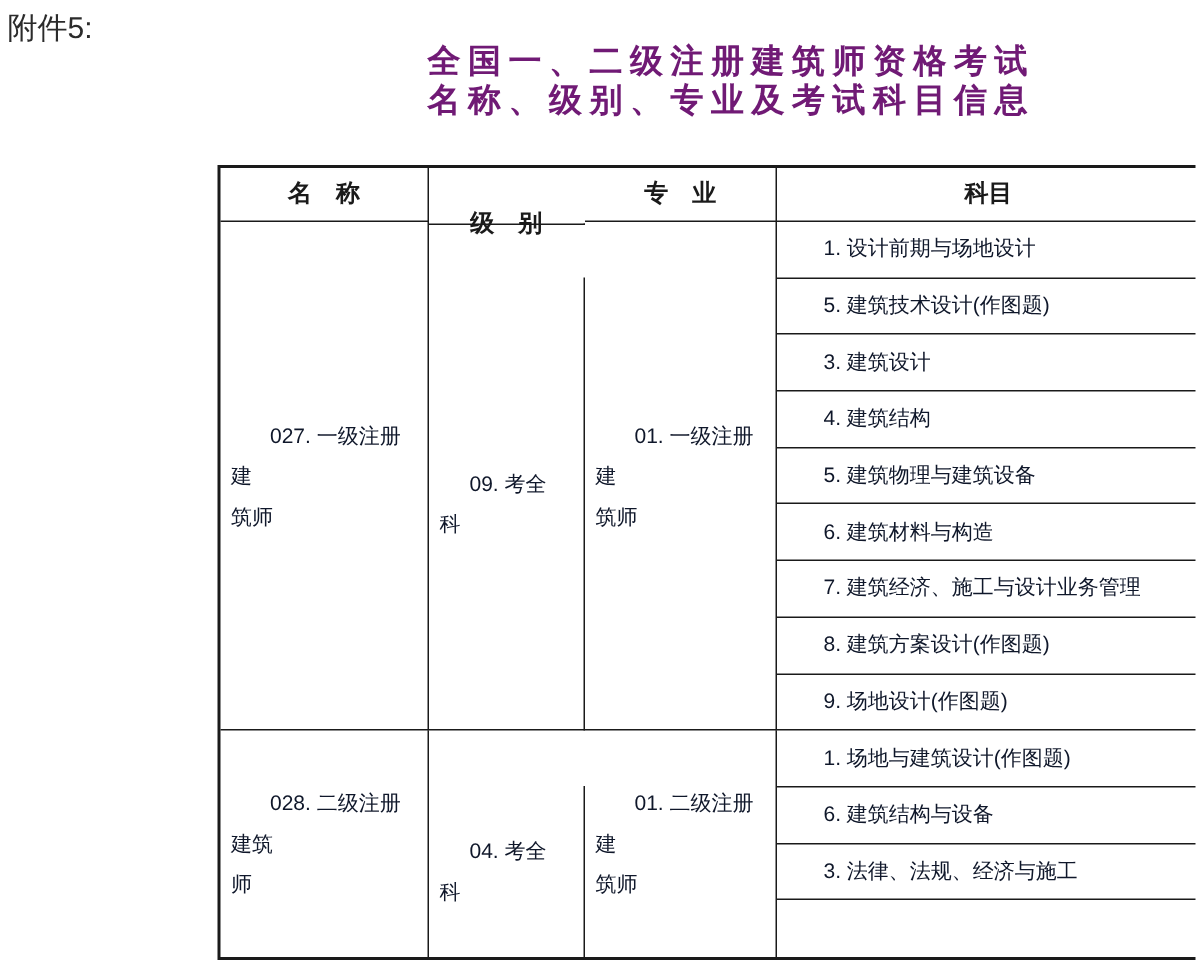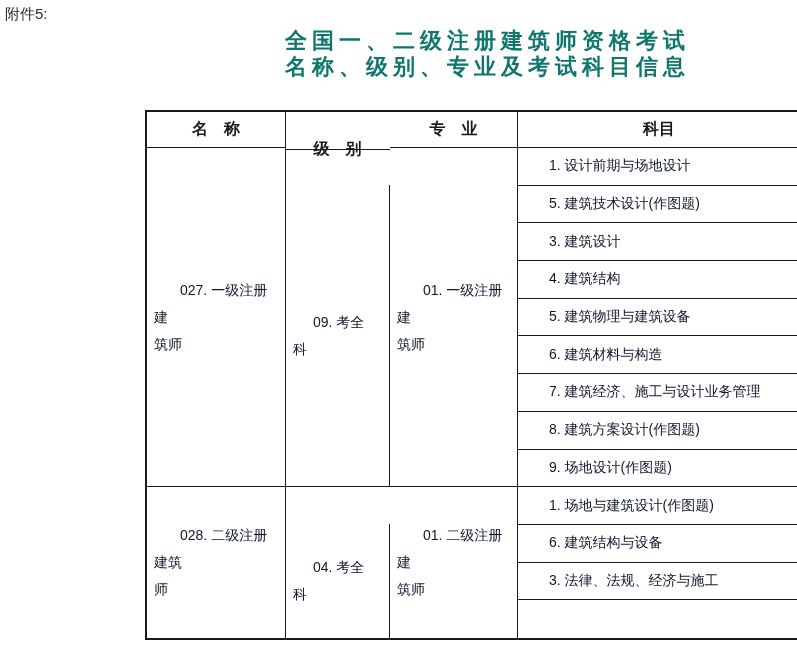--- a/index.html
+++ b/index.html
@@ -15,7 +15,7 @@
     position: absolute;
     left: 5px;
     top: 5px;
-    font-size: 15px;
+    font-size: 20px;
     color: #2b2b2b;
   }
 

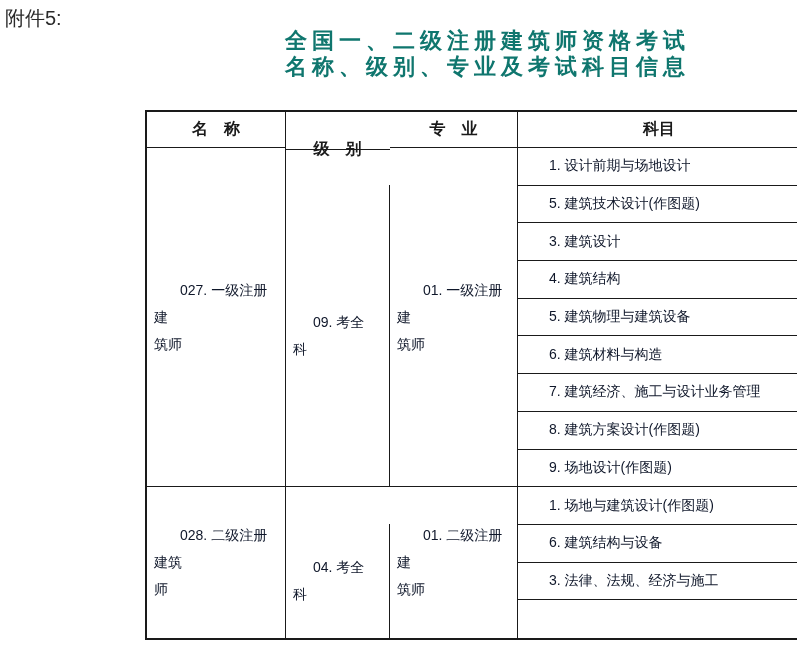--- a/index.html
+++ b/index.html
@@ -27,7 +27,7 @@
     font-size: 22px;
     letter-spacing: 5px;
     line-height: 26px;
-    color: #0f766e;
+    color: #701a75;
     white-space: nowrap;
   }
 

